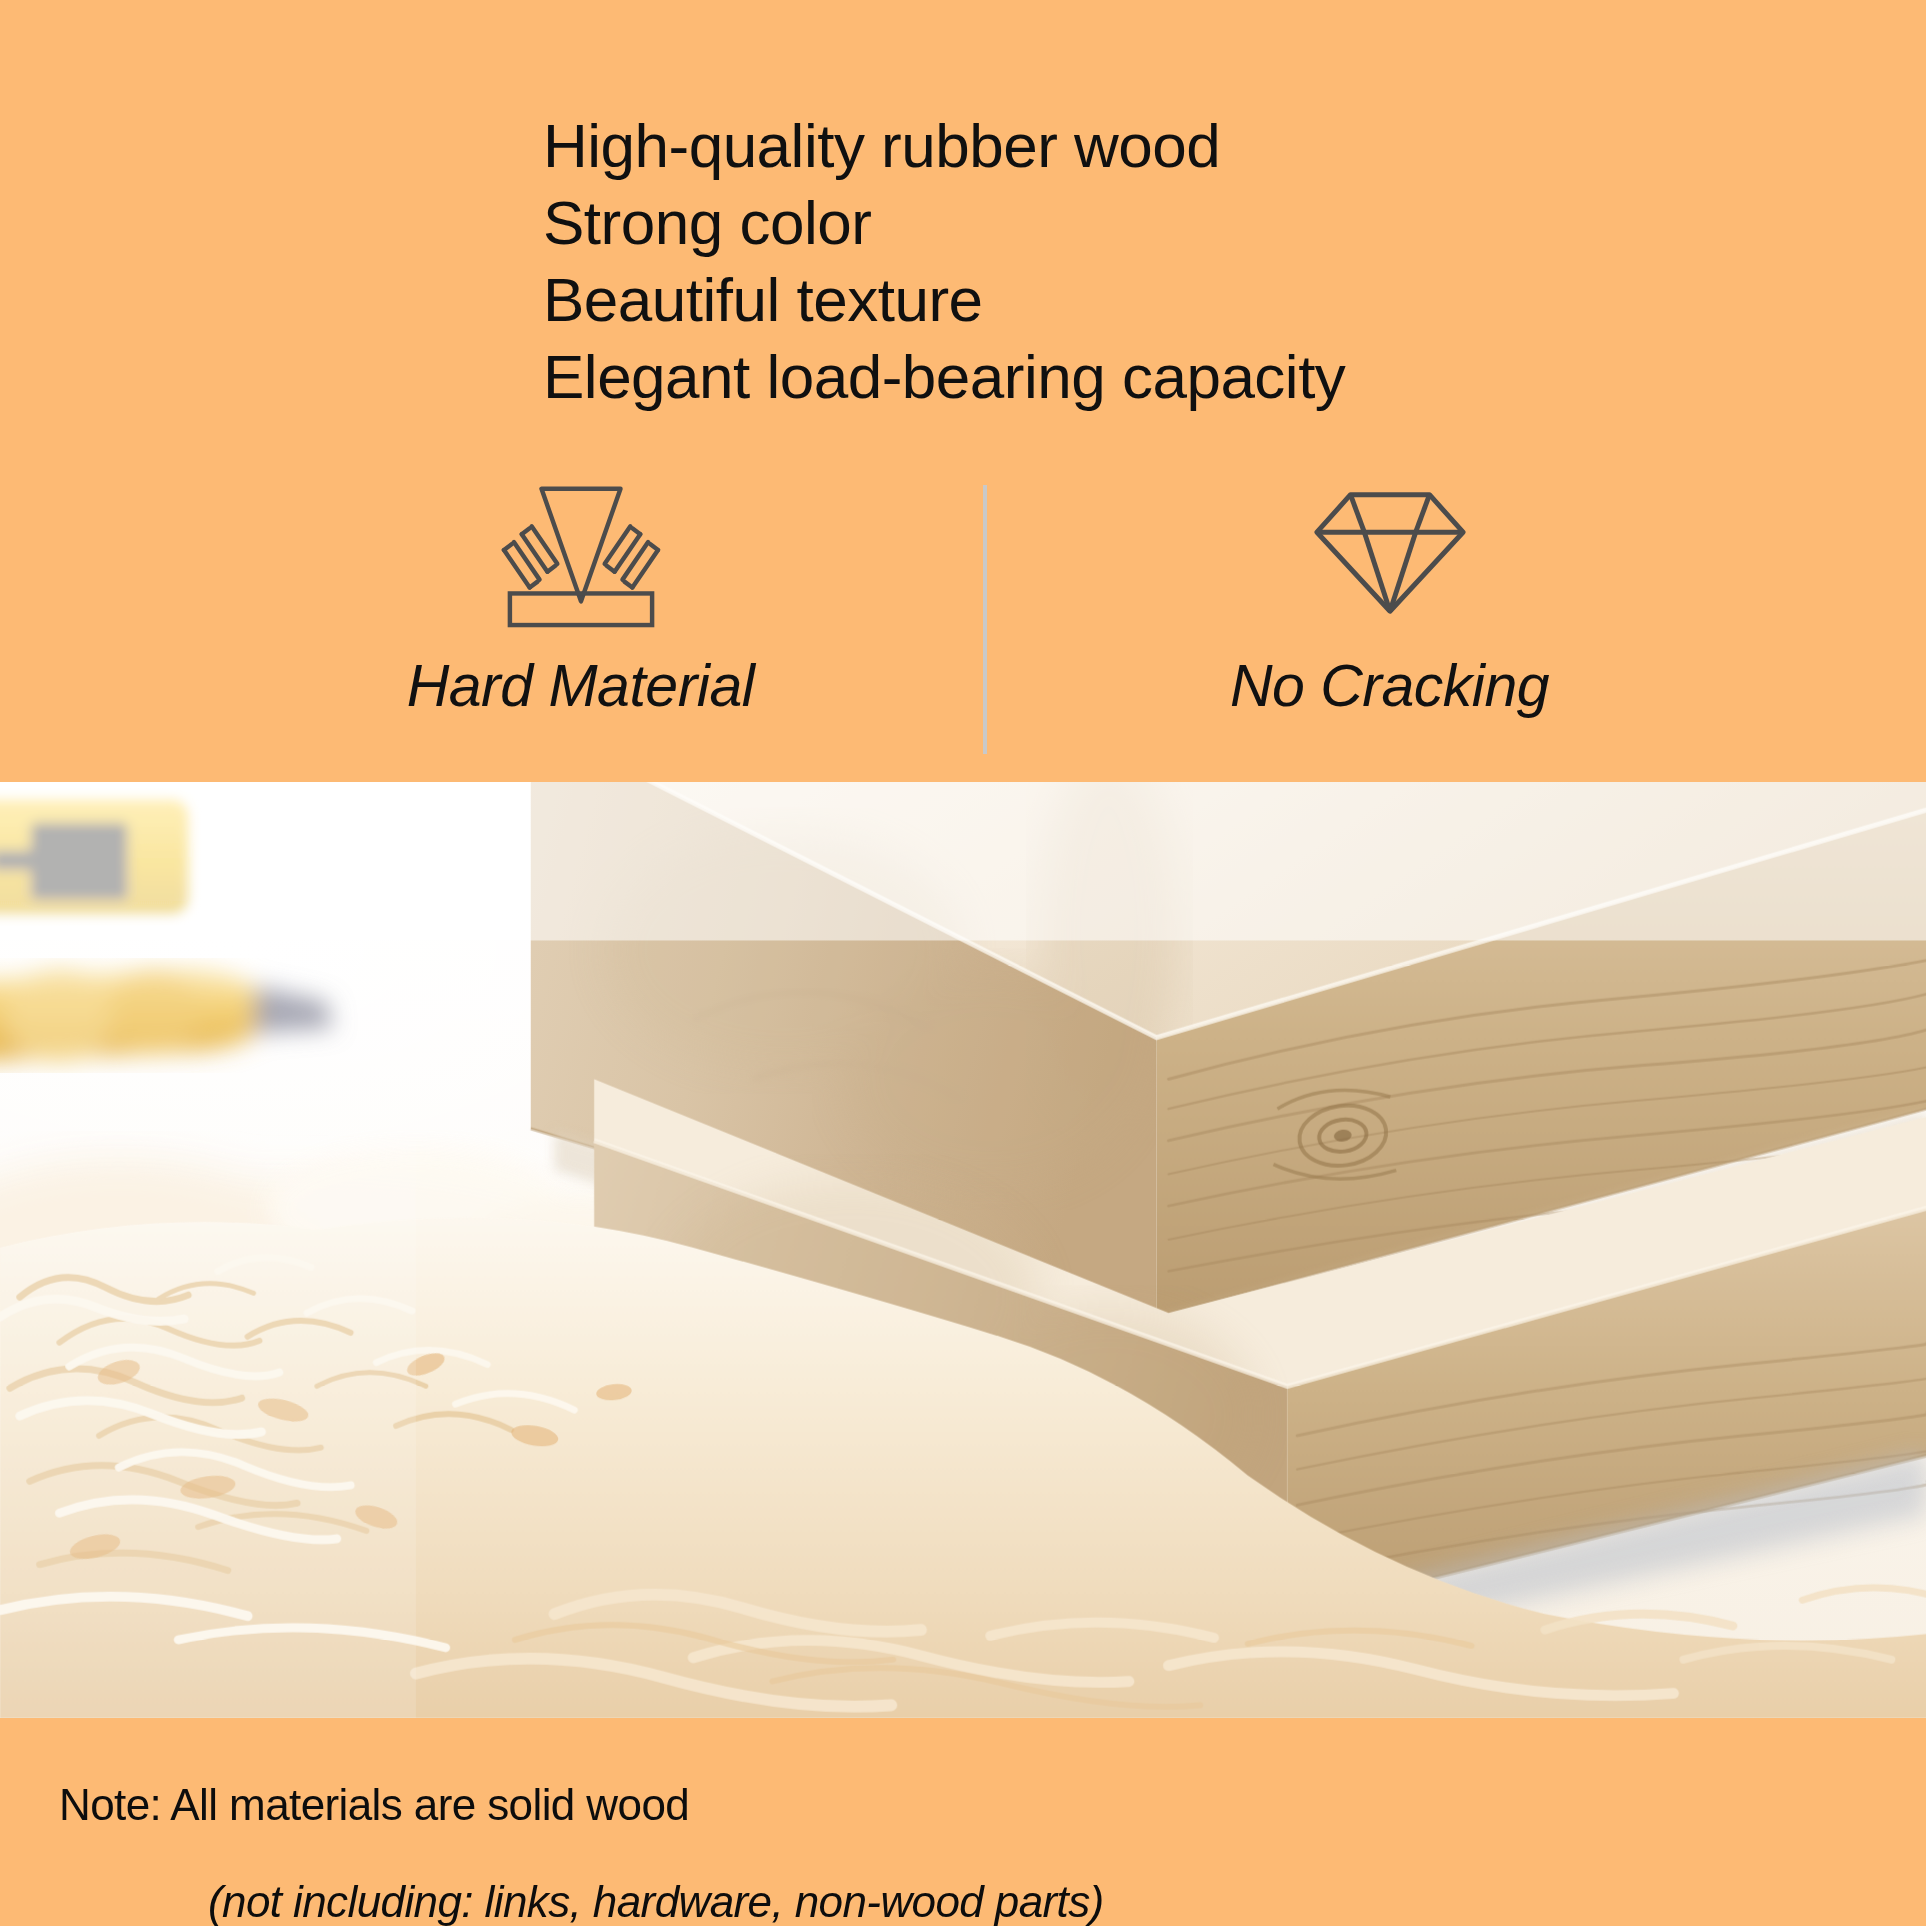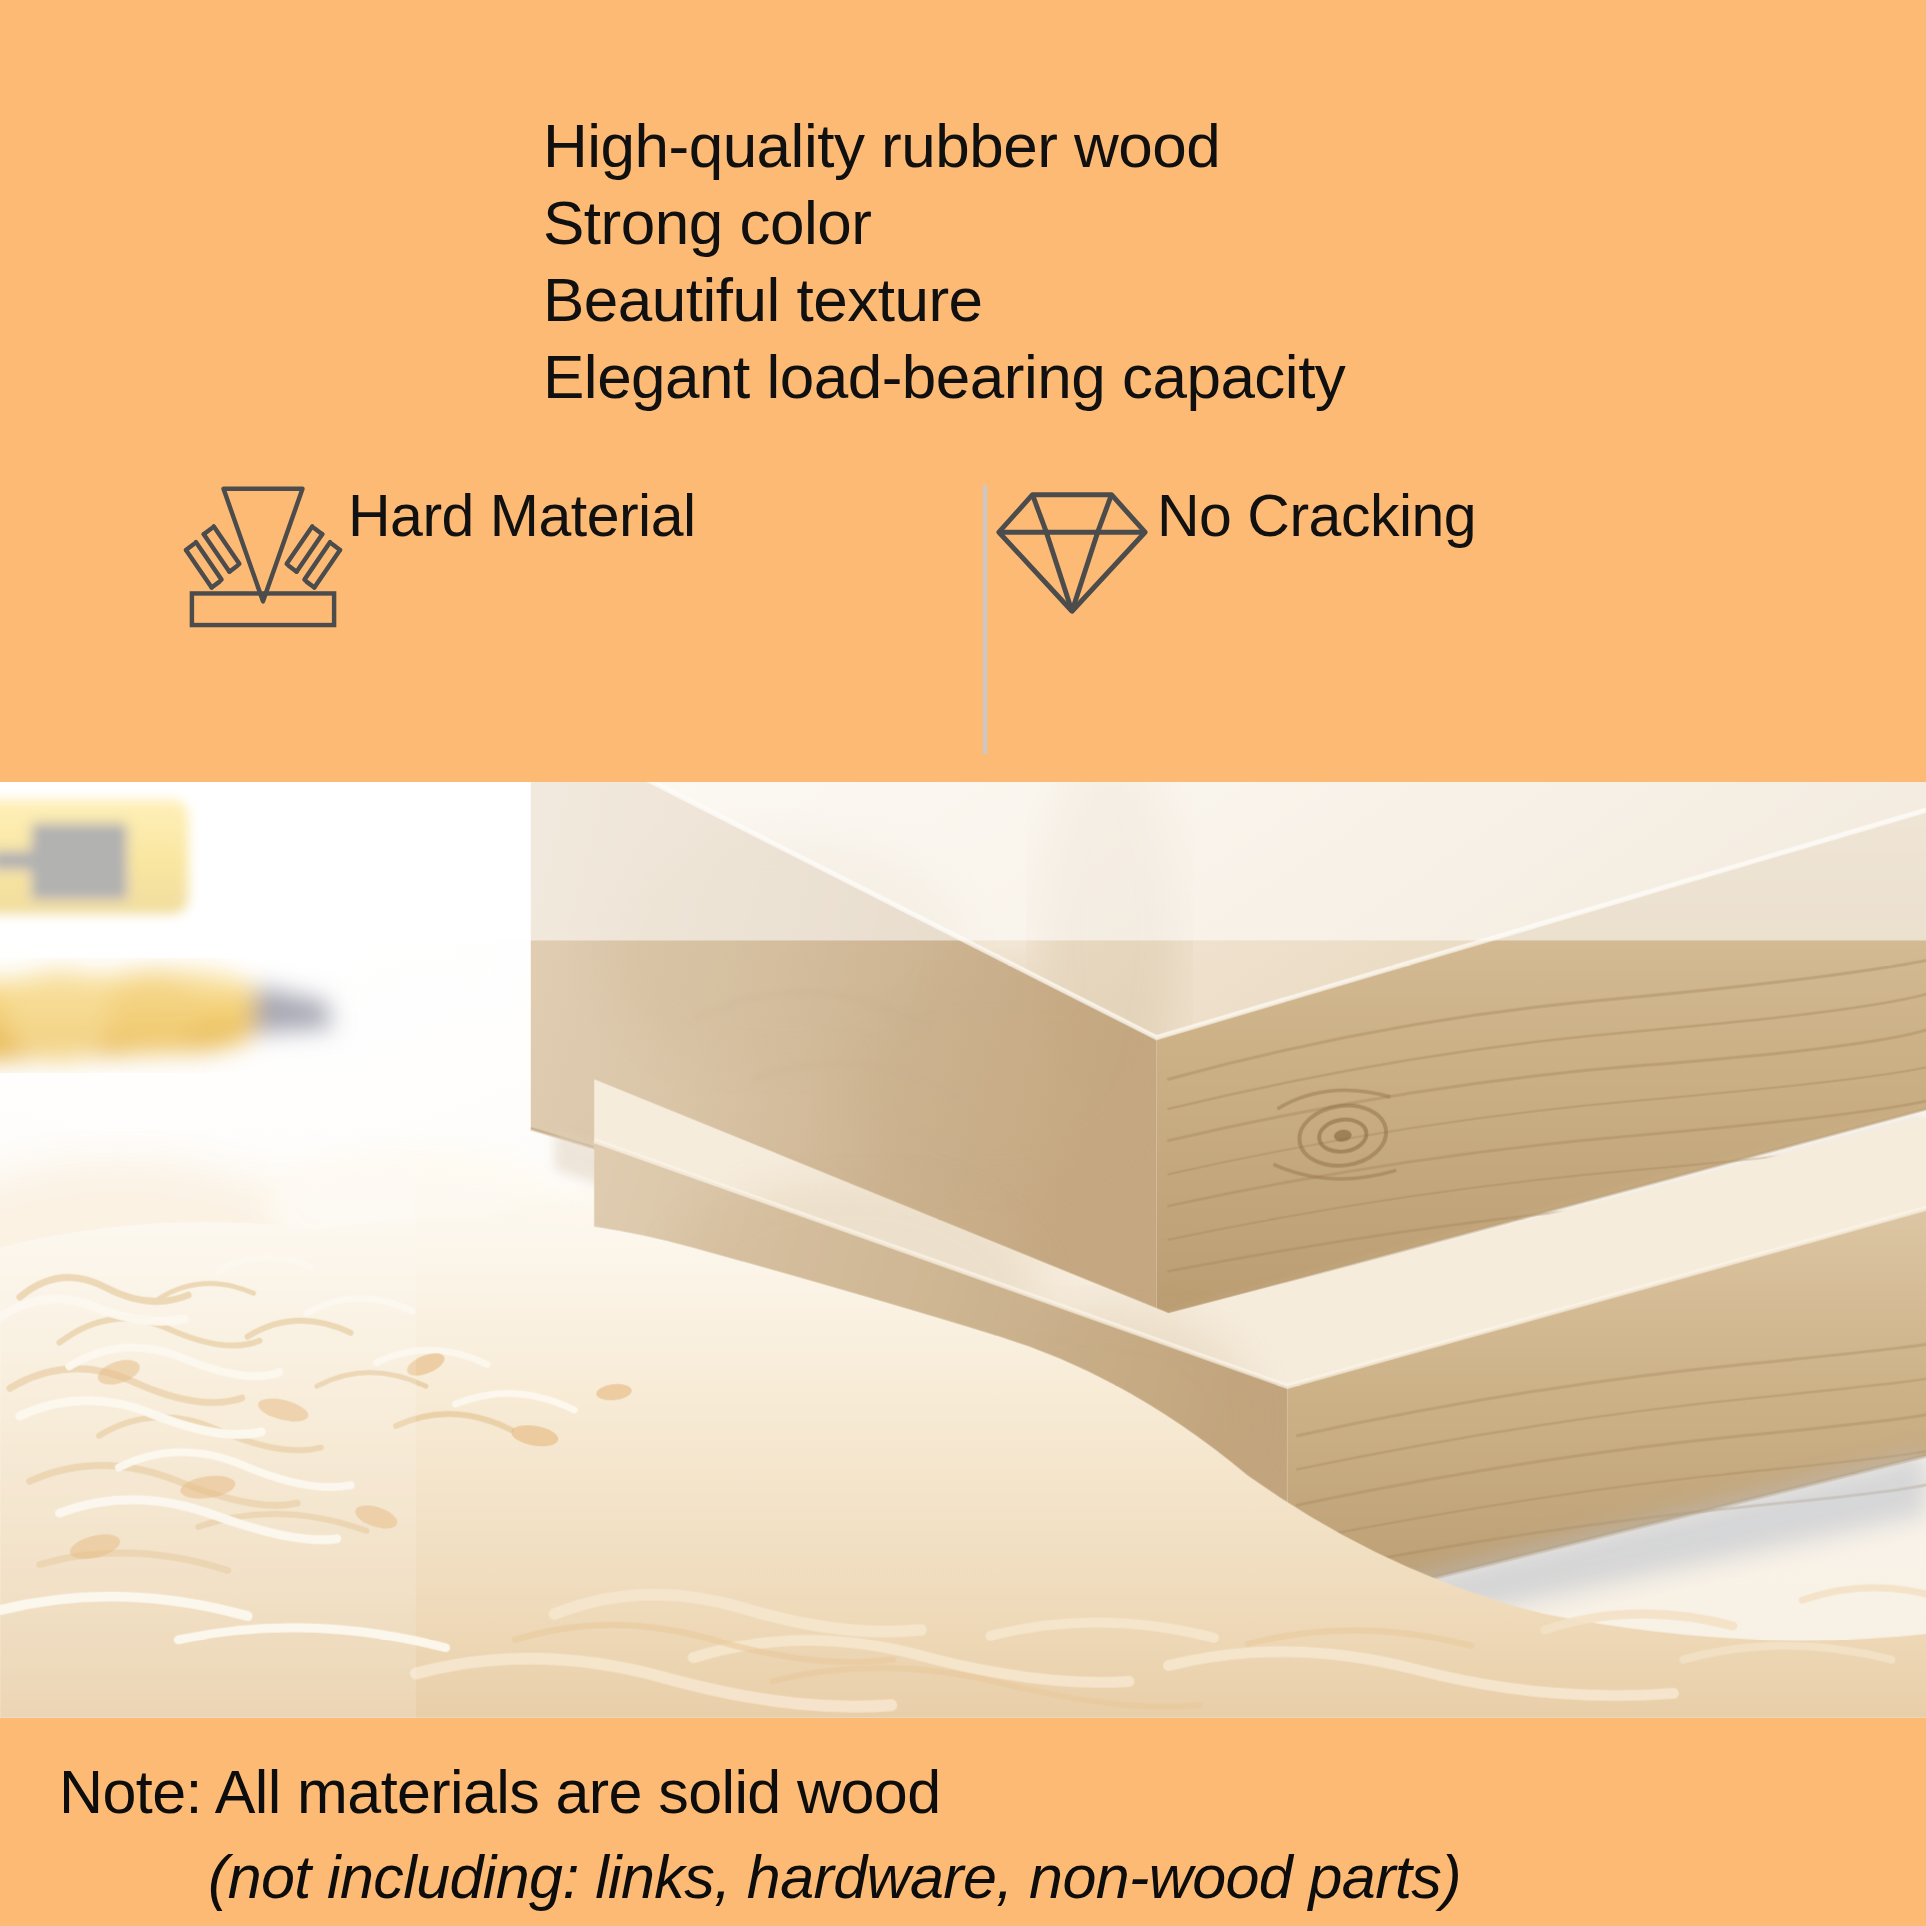--- a/index.html
+++ b/index.html
@@ -49,9 +49,10 @@
     flex: 1 1 0;
     position: relative;
     display: flex;
-    flex-direction: row;
-    align-items: flex-start;
+    flex-direction: column;
+    align-items: center;
     justify-content: flex-start;
+    font-style: italic;
   }
   .feature-divider {
     width: 2px;

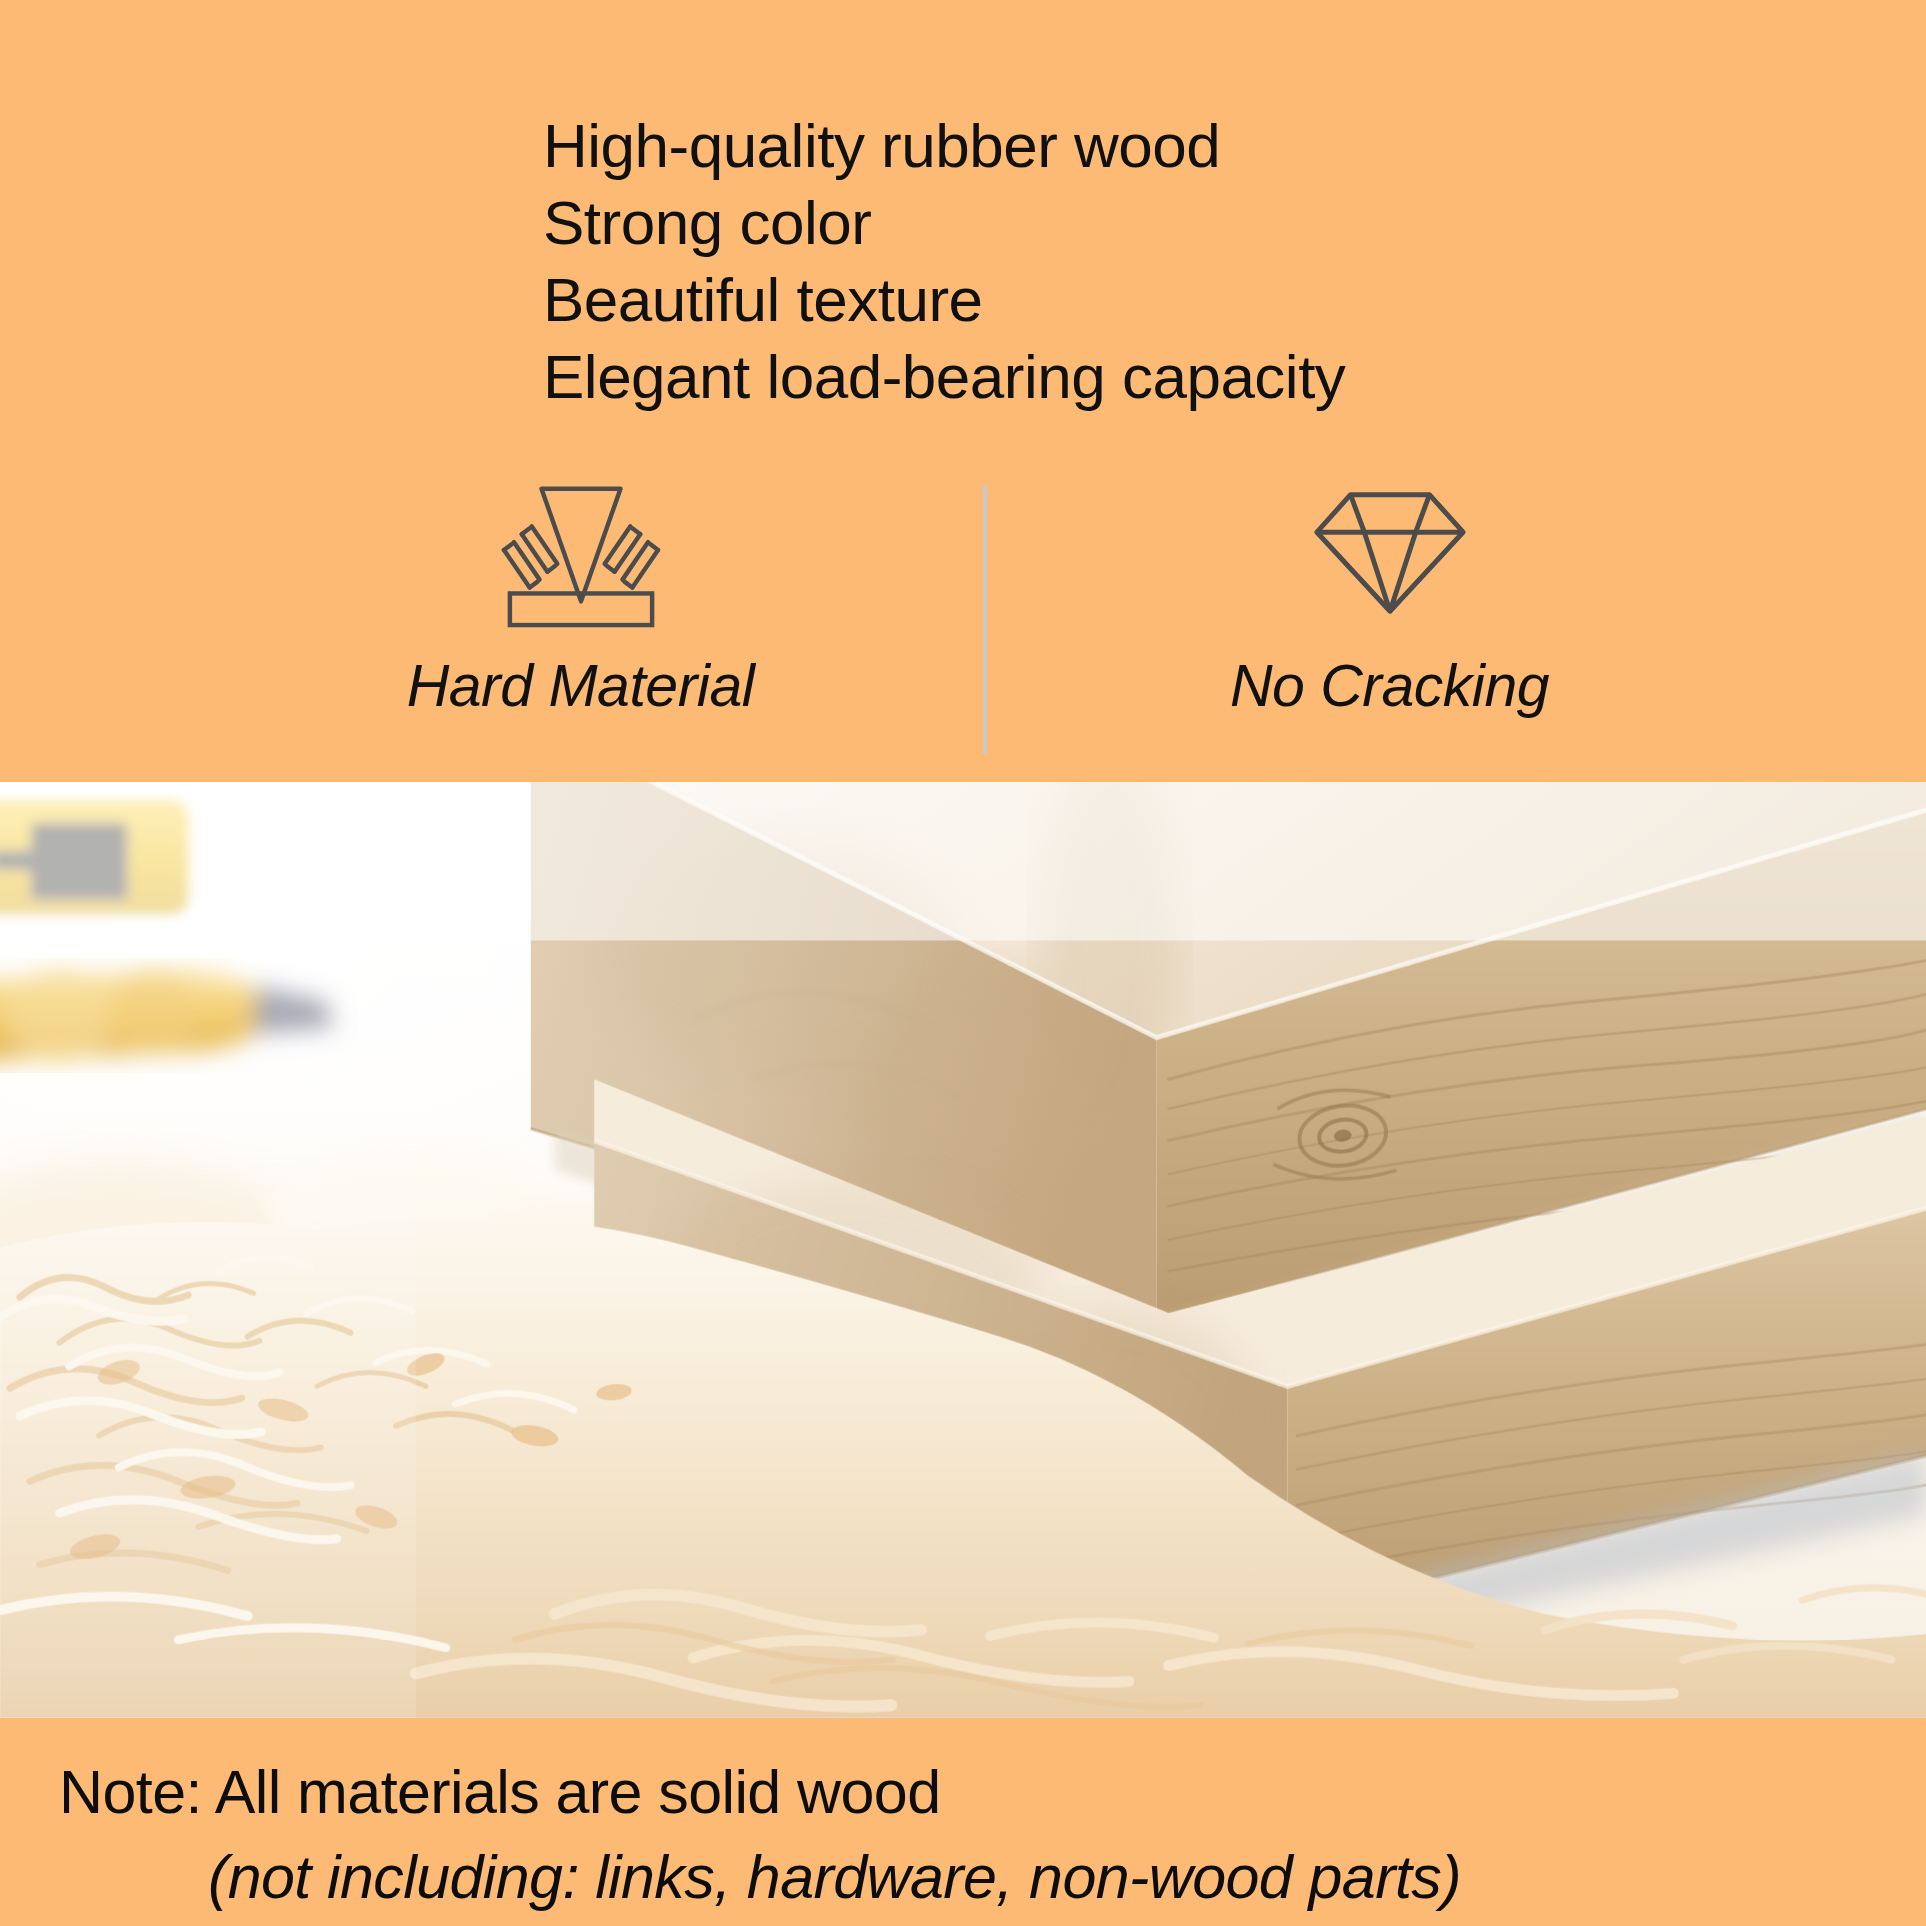--- a/index.html
+++ b/index.html
@@ -101,12 +101,13 @@
   }
   .note-line {
     font-family: "Liberation Sans", sans-serif;
-    font-size: 61px;
+    font-size: 44px;
     line-height: 85px;
     color: #0d0d0d;
     font-weight: 400;
     letter-spacing: -0.6px;
     white-space: nowrap;
+    margin-top: 12px;
   }
   .note-line-2 { padding-left: 149px; font-style: italic; }
 </style>

